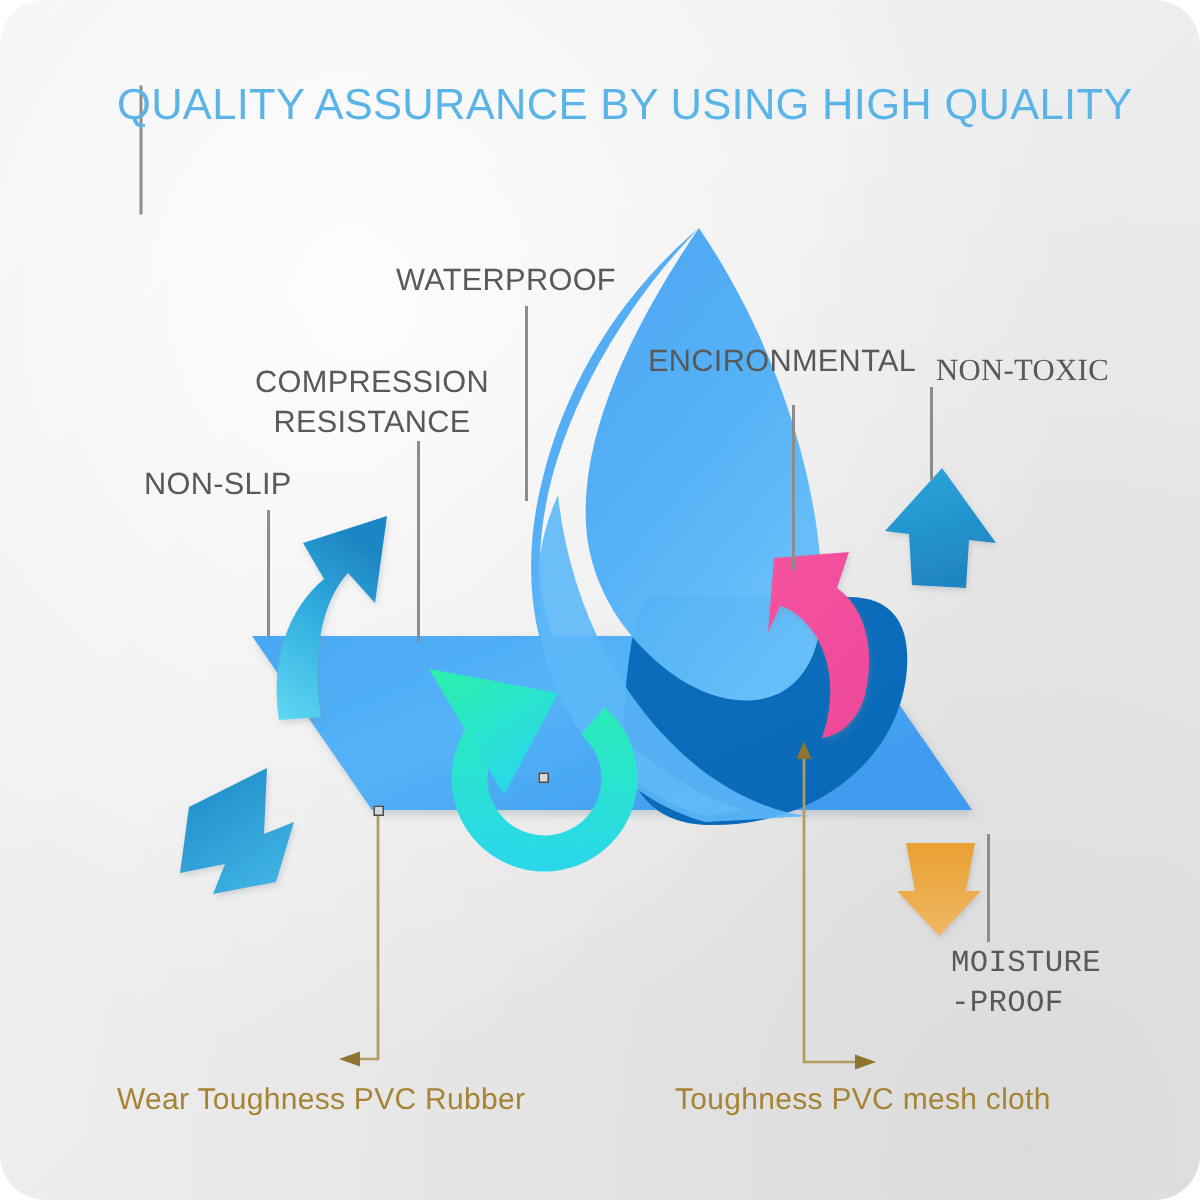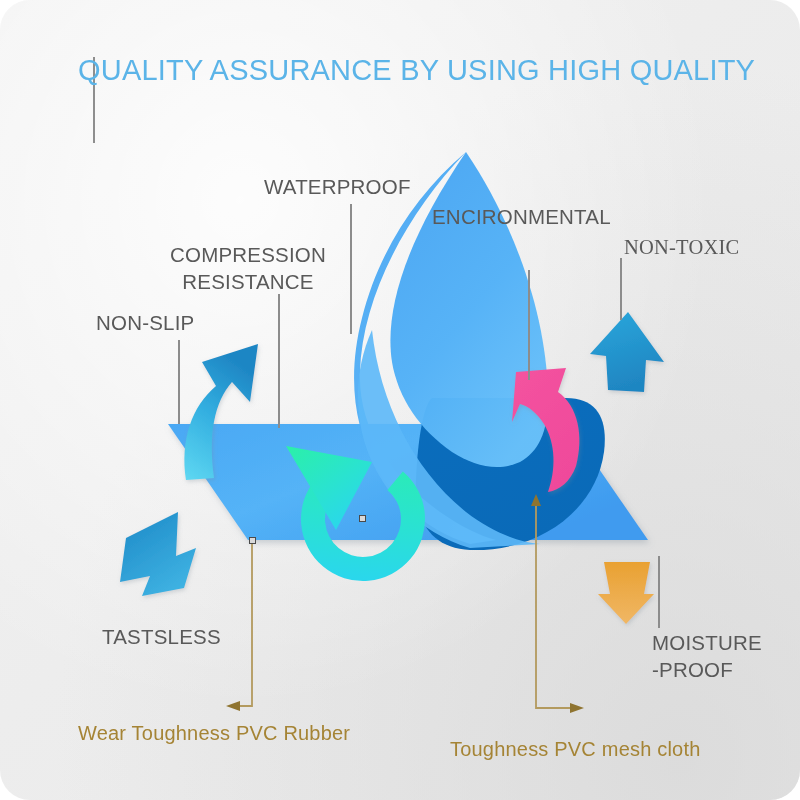--- a/index.html
+++ b/index.html
@@ -260,7 +260,7 @@
     <span>WATERPROOF</span>
   </div>
 
-  <div class="label two-line" style="left:432px; top:204px;">
+  <div class="label two-line" style="left:432px; top:228px;">
     <div>ENCIRONMENTAL</div>
   </div>
 

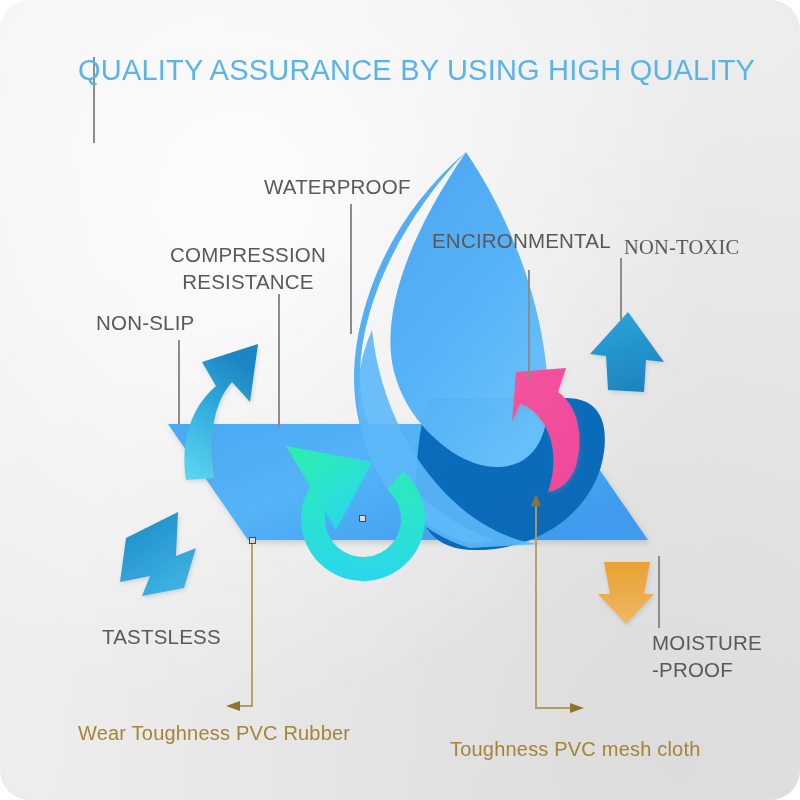--- a/index.html
+++ b/index.html
@@ -268,9 +268,6 @@
     <span>NON-TOXIC</span>
   </div>
 
-  <div class="label" style="left:102px; top:624px;">
-    <span>TASTSLESS</span>
-  </div>
 
   <div class="label two-line" style="left:652px; top:630px;">
     <div>MOISTURE</div>

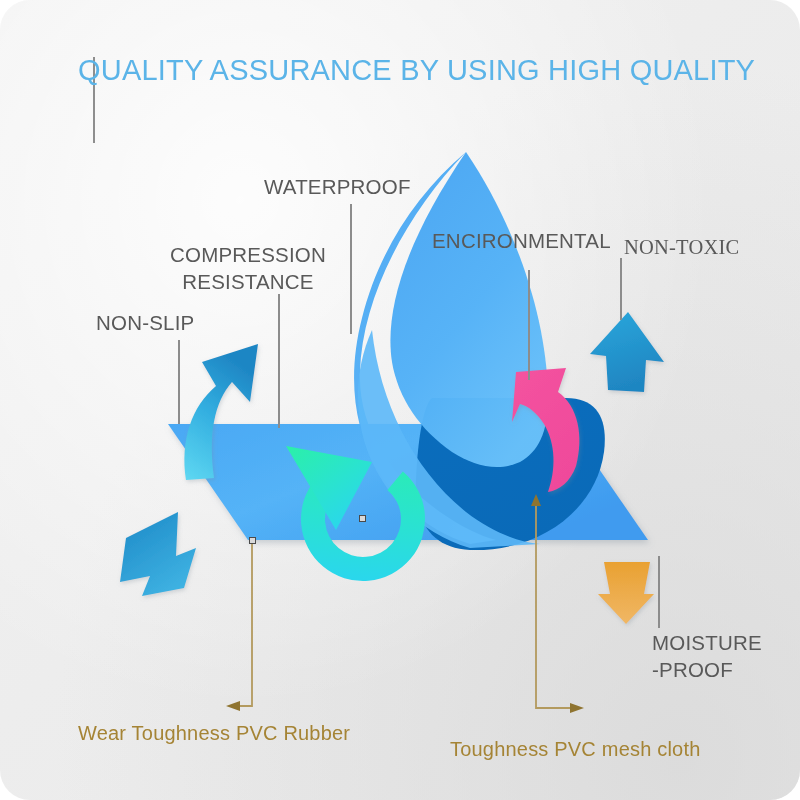--- a/index.html
+++ b/index.html
@@ -269,7 +269,7 @@
   </div>
 
 
-  <div class="label two-line" style="left:652px; top:630px;">
+  <div class="label two-line" style="left:634px; top:630px;font-family:Liberation Mono, monospace;">
     <div>MOISTURE</div>
     <div>-PROOF</div>
   </div>

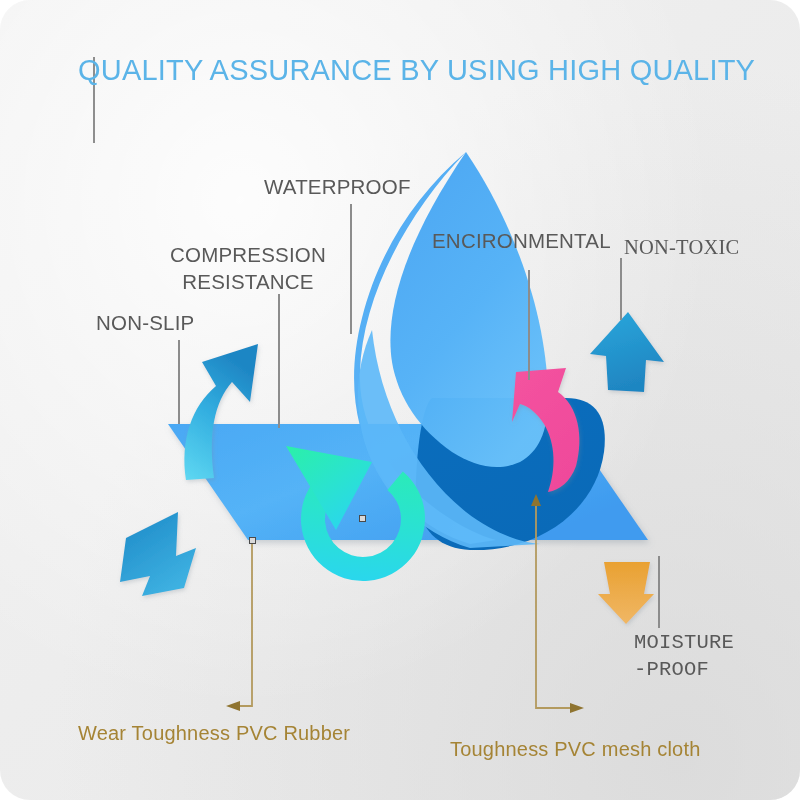--- a/index.html
+++ b/index.html
@@ -275,7 +275,7 @@
   </div>
 
   <div class="gold-label" style="left:78px; top:722px;">Wear Toughness PVC Rubber</div>
-  <div class="gold-label" style="left:450px; top:722px;margin-top:16px;">Toughness PVC mesh cloth</div>
+  <div class="gold-label" style="left:450px; top:722px;">Toughness PVC mesh cloth</div>
 
 </div>
 

